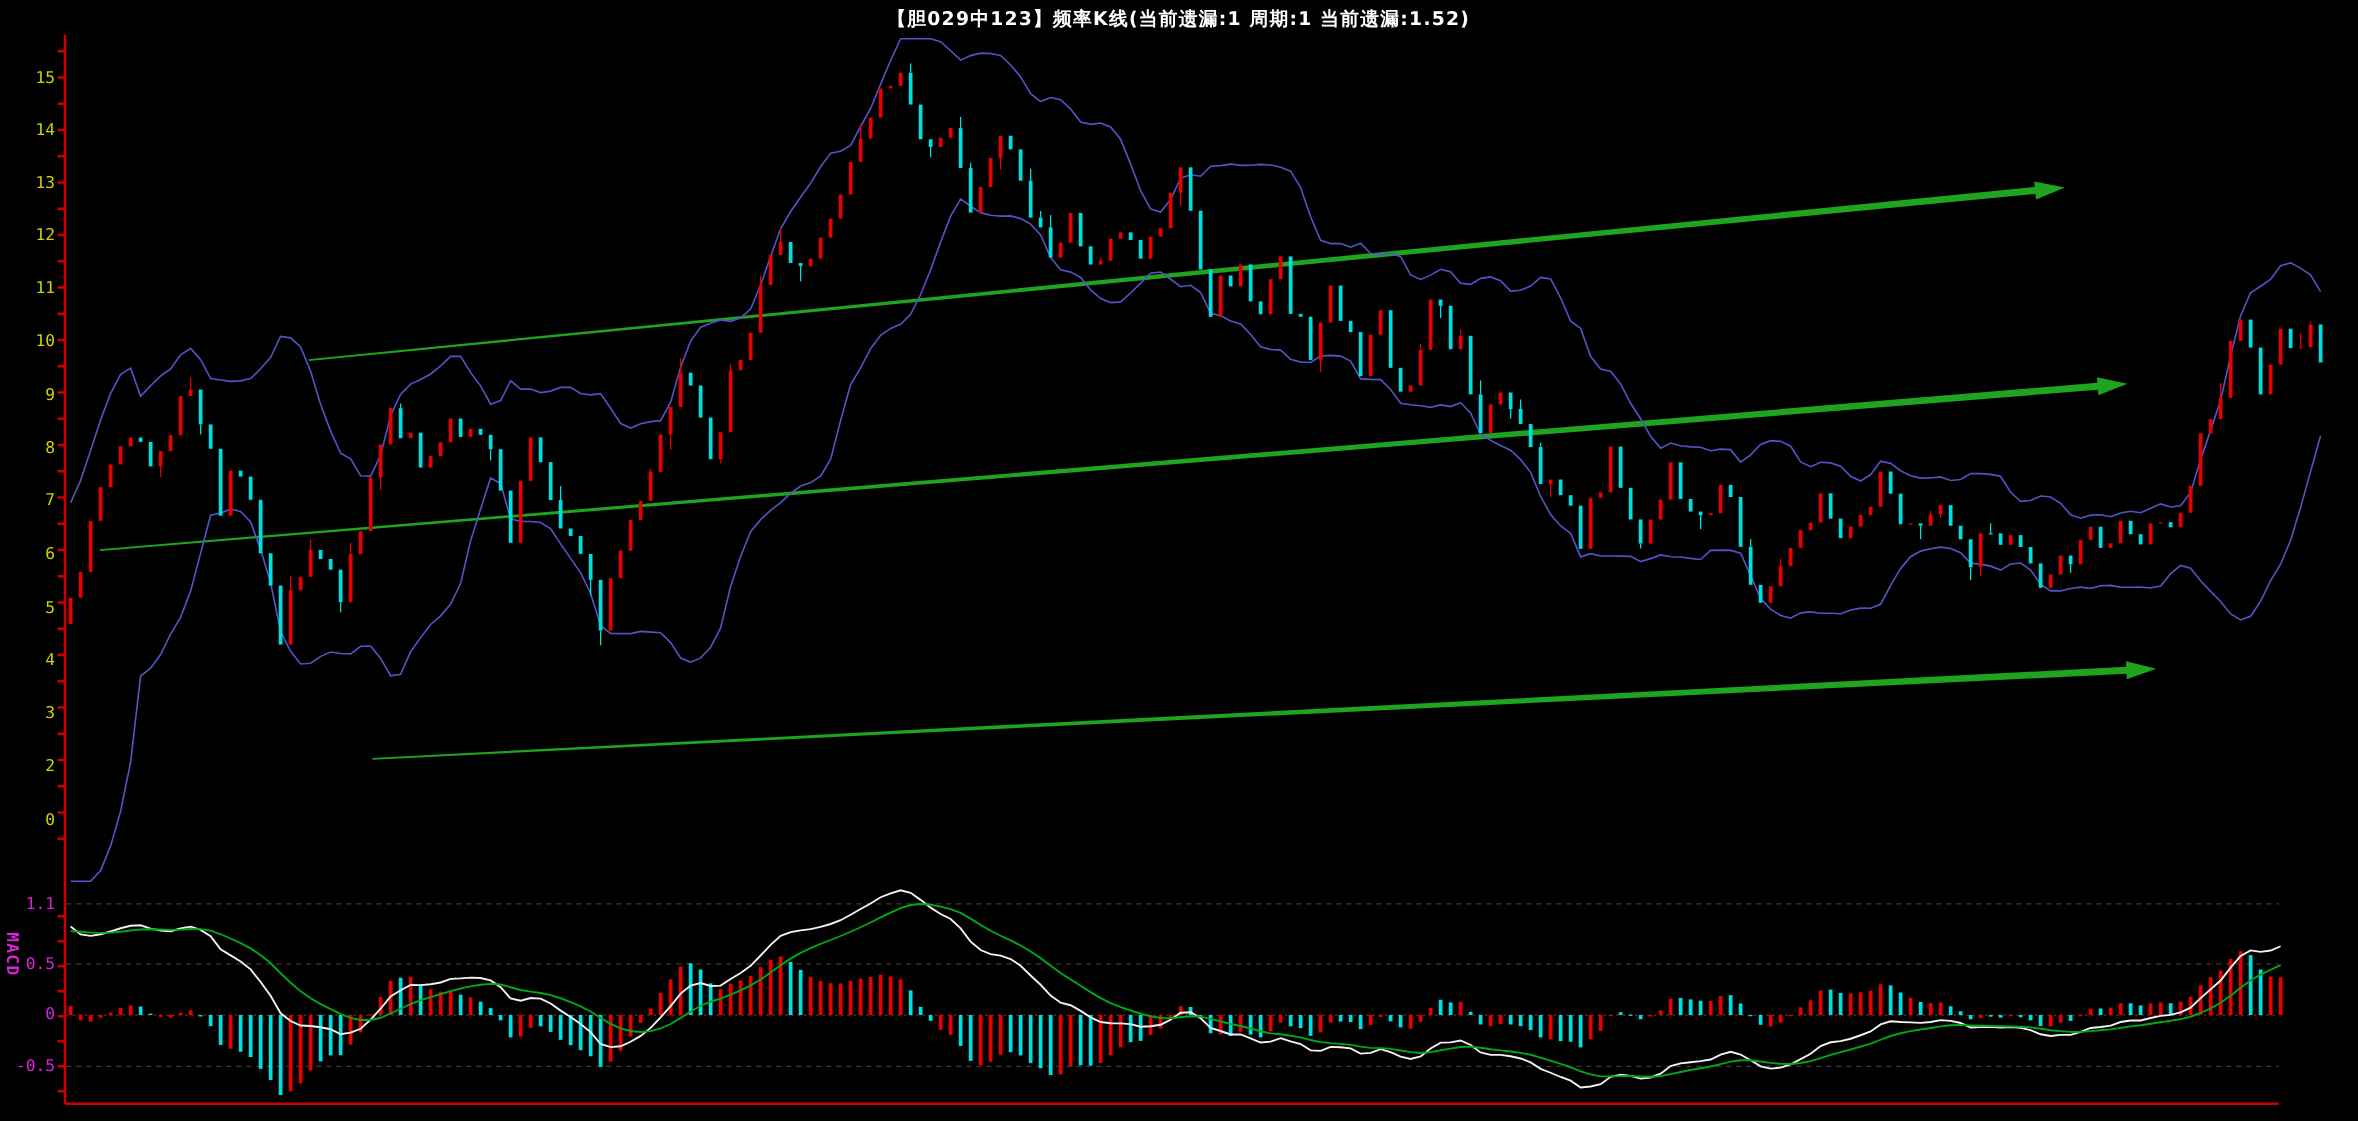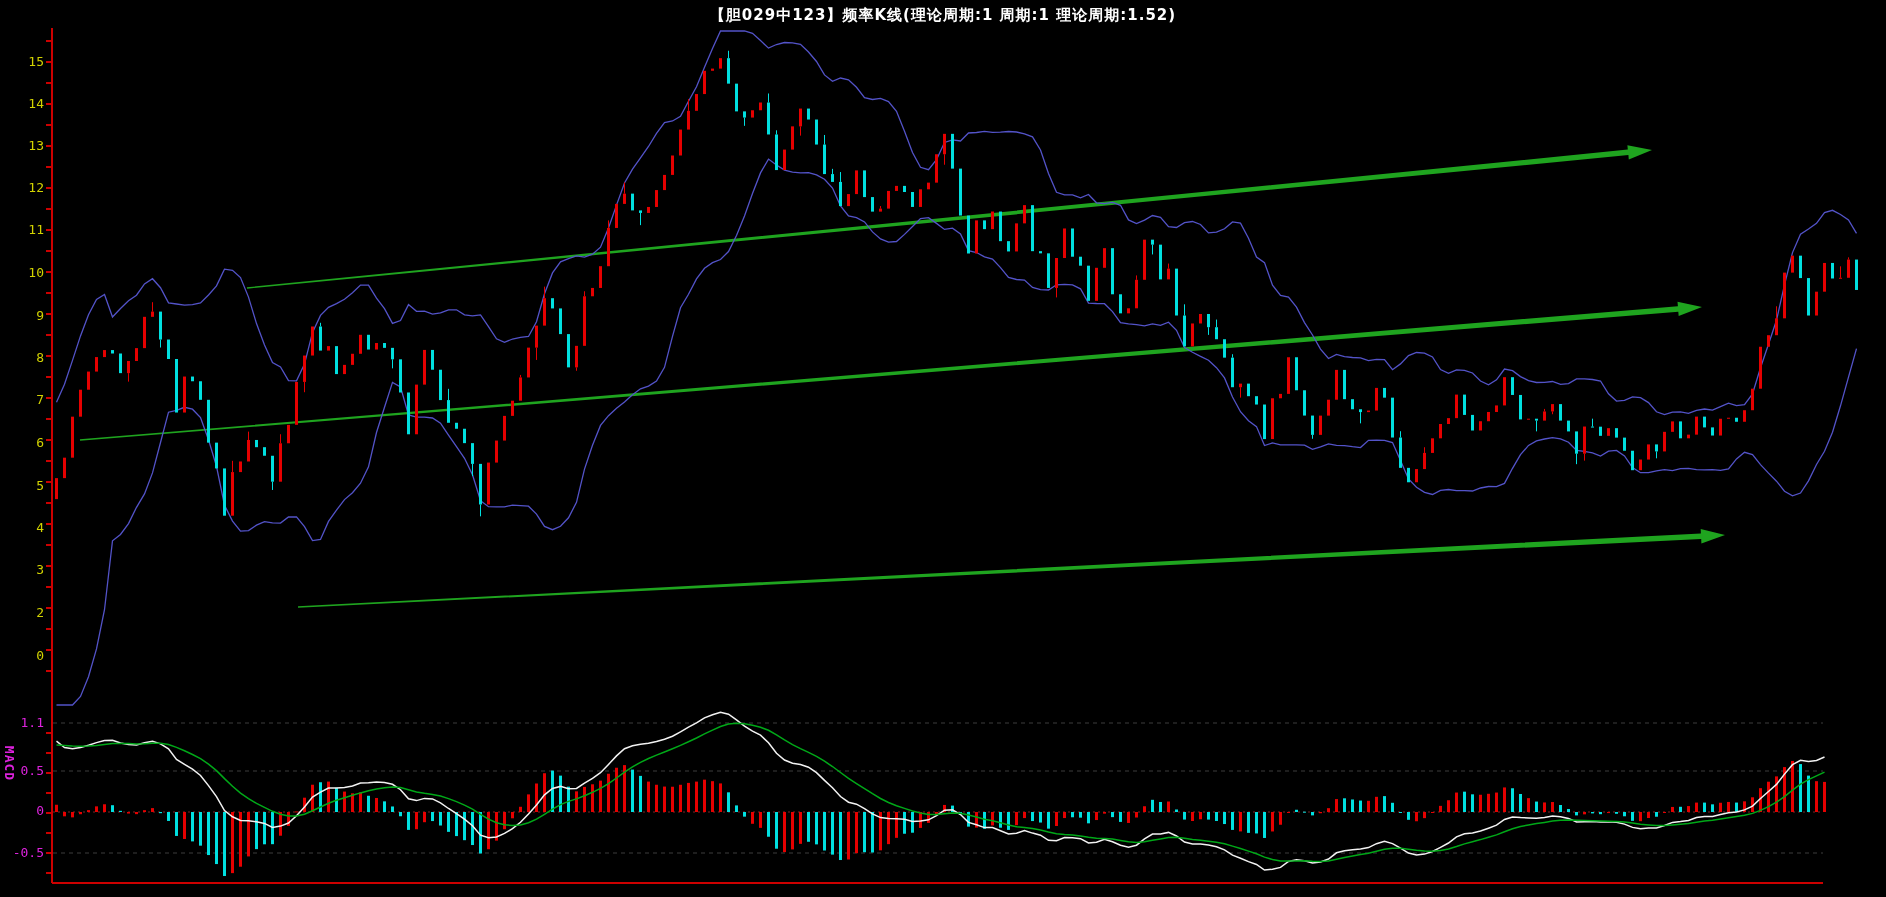--- a/index.html
+++ b/index.html
@@ -16,7 +16,7 @@
 <body>
 
 <div id="stage">
-  <div id="title">【胆029中123】频率K线(理论周期:1 周期:1 理论周期:1.52)</div>
+  <div id="title">【胆029中123】频率K线(当前遗漏:1 周期:1 当前遗漏:1.52)</div>
   <div id="macd-label">MACD</div>
   <svg id="chart" width="1886" height="897" viewBox="0 0 1886 897">
       <defs>

